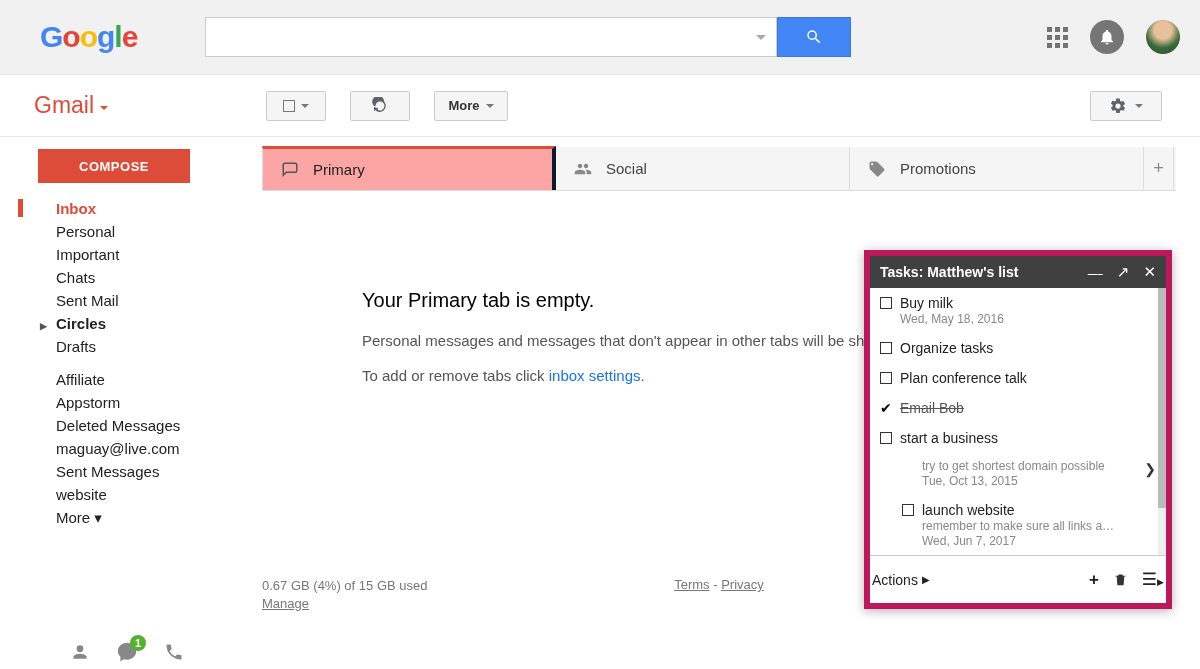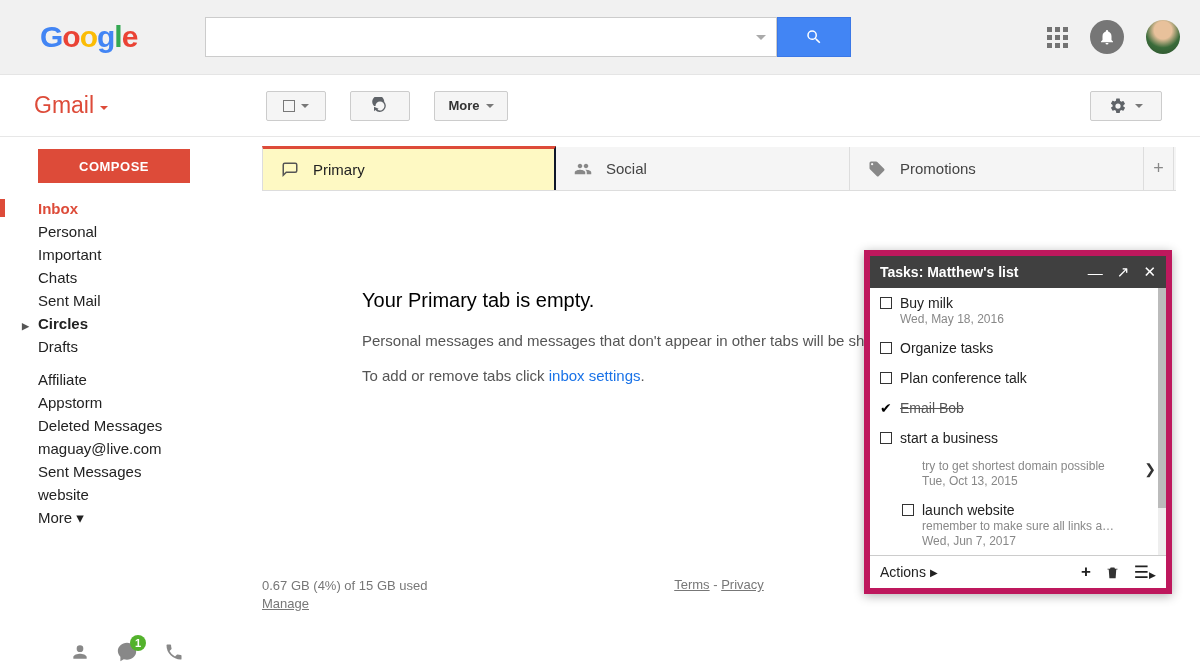--- a/index.html
+++ b/index.html
@@ -51,7 +51,7 @@
 .content{flex:1;padding:10px 24px 0 24px;position:relative}
 .tabs{display:flex;border-bottom:1px solid #ddd;height:44px;background:#f5f5f5}
 .tab{flex:1;max-width:294px;display:flex;align-items:center;gap:14px;padding-left:18px;font-size:15px;color:#444;border-right:1px solid #ddd;cursor:pointer}
-.tab.active{background:#fef9c3;border-top:3px solid #dd4b39;border-left:1px solid #ddd;border-right:2px solid #0f172a;color:#dd4b39;font-weight:500;margin-top:-1px}
+.tab.active{background:#fca5a5;border-top:3px solid #dd4b39;border-left:1px solid #ddd;border-right:4px solid #0f172a;color:#dd4b39;font-weight:500;margin-top:-1px}
 .tab.active span{color:#222}
 .tab.plus{flex:0 0 30px;max-width:30px;justify-content:center;color:#888;font-size:18px;padding:0}
 .empty{padding:98px 0 0 100px}

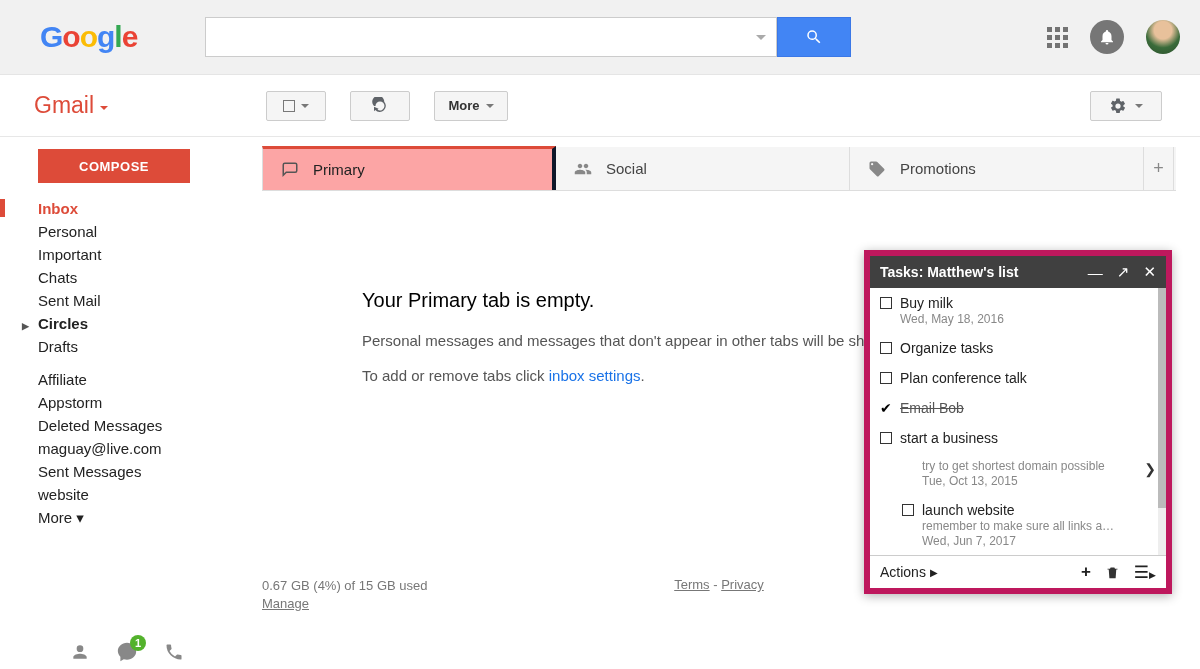--- a/index.html
+++ b/index.html
@@ -36,7 +36,7 @@
 .main{display:flex;height:calc(669px - 75px - 62px)}
 .side{width:238px;padding:10px 0 0 0;position:relative}
 .compose{margin:2px 0 14px 38px;width:152px;height:34px;background:#dd4b39;color:#fff;font-weight:bold;font-size:13px;letter-spacing:.5px;display:flex;align-items:center;justify-content:center;cursor:pointer}
-.navlist{padding-left:38px;line-height:23px;font-size:15px}
+.navlist{padding-left:56px;line-height:23px;font-size:15px}
 .navlist .it{cursor:pointer;color:#222}
 .navlist .it.inbox{color:#dd4b39;font-weight:bold;position:relative}
 .navlist .it.inbox::before{content:"";position:absolute;left:-38px;top:2px;width:5px;height:18px;background:#dd4b39}

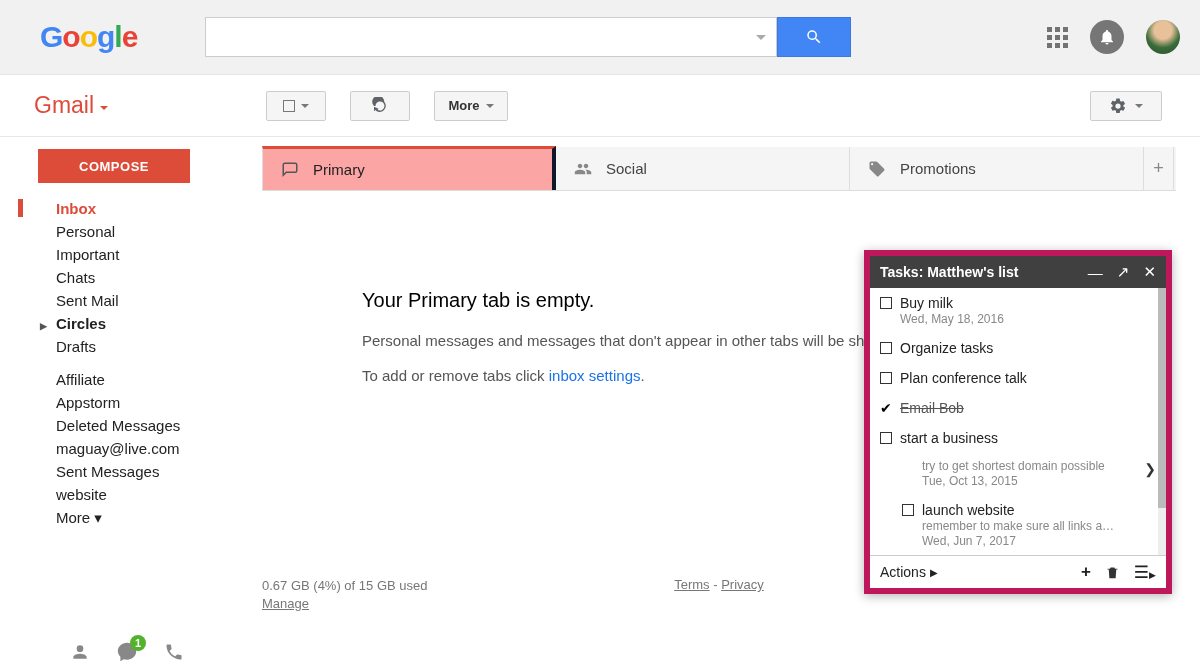--- a/index.html
+++ b/index.html
@@ -80,7 +80,7 @@
 .ttl.struck{text-decoration:line-through;color:#555}
 .meta{color:#888;font-size:12px;margin-left:20px;line-height:15px}
 .titem.sub .meta{margin-left:20px}
-.tfoot{border-top:1px solid #ccc;height:33px;display:flex;align-items:center;padding:0 10px;font-size:14px}
+.tfoot{border-top:1px solid #ccc;height:48px;display:flex;align-items:center;padding:0 2px;font-size:14px}
 .tfoot .act{display:flex;align-items:center;gap:4px;cursor:pointer}
 .tfoot .ric{margin-left:auto;display:flex;gap:14px;align-items:center}
 .tfoot .ric span{cursor:pointer;font-size:17px}

